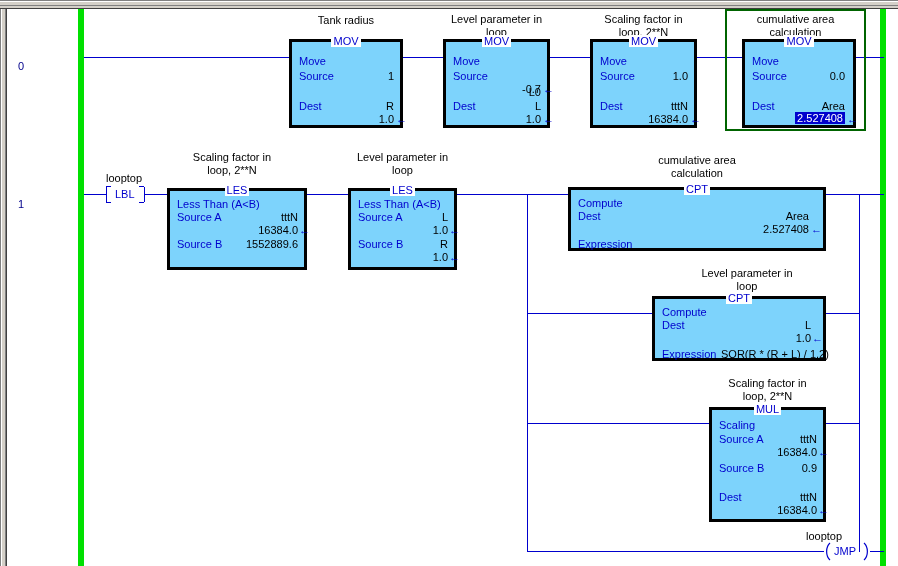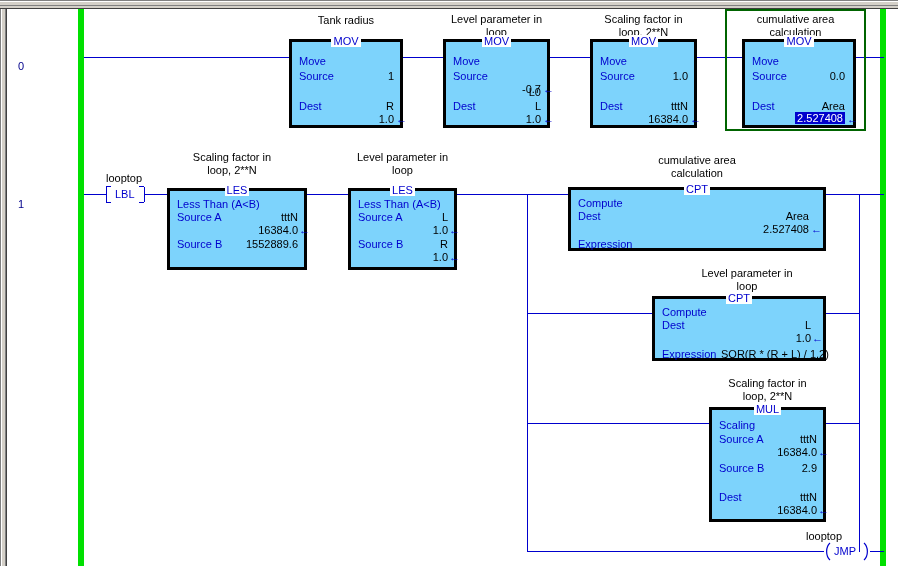--- a/index.html
+++ b/index.html
@@ -270,7 +270,7 @@
       <div class="row-val" style="left:25px;top:36px;width:80px;">16384.0</div>
       <div class="arrow" style="left:106px;top:36px;">←</div>
       <div class="row-lbl" style="left:7px;top:52px;">Source B</div>
-      <div class="row-val" style="left:30px;top:52px;width:75px;">2.9</div>
+      <div class="row-val" style="left:30px;top:52px;width:75px;">0.9</div>
       <div class="row-lbl" style="left:7px;top:81px;">Dest</div>
       <div class="row-val" style="left:30px;top:81px;width:75px;">tttN</div>
       <div class="row-val" style="left:25px;top:94px;width:80px;">16384.0</div>

